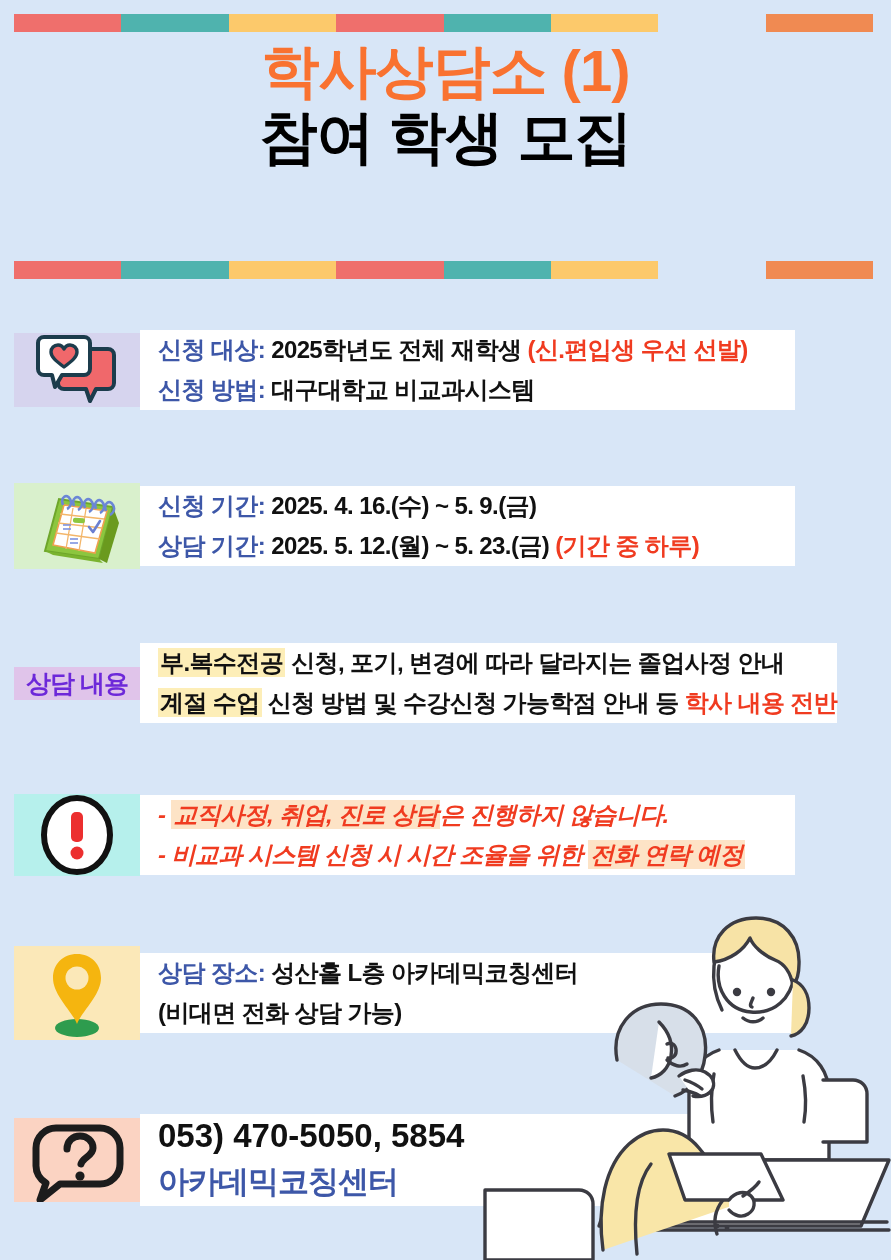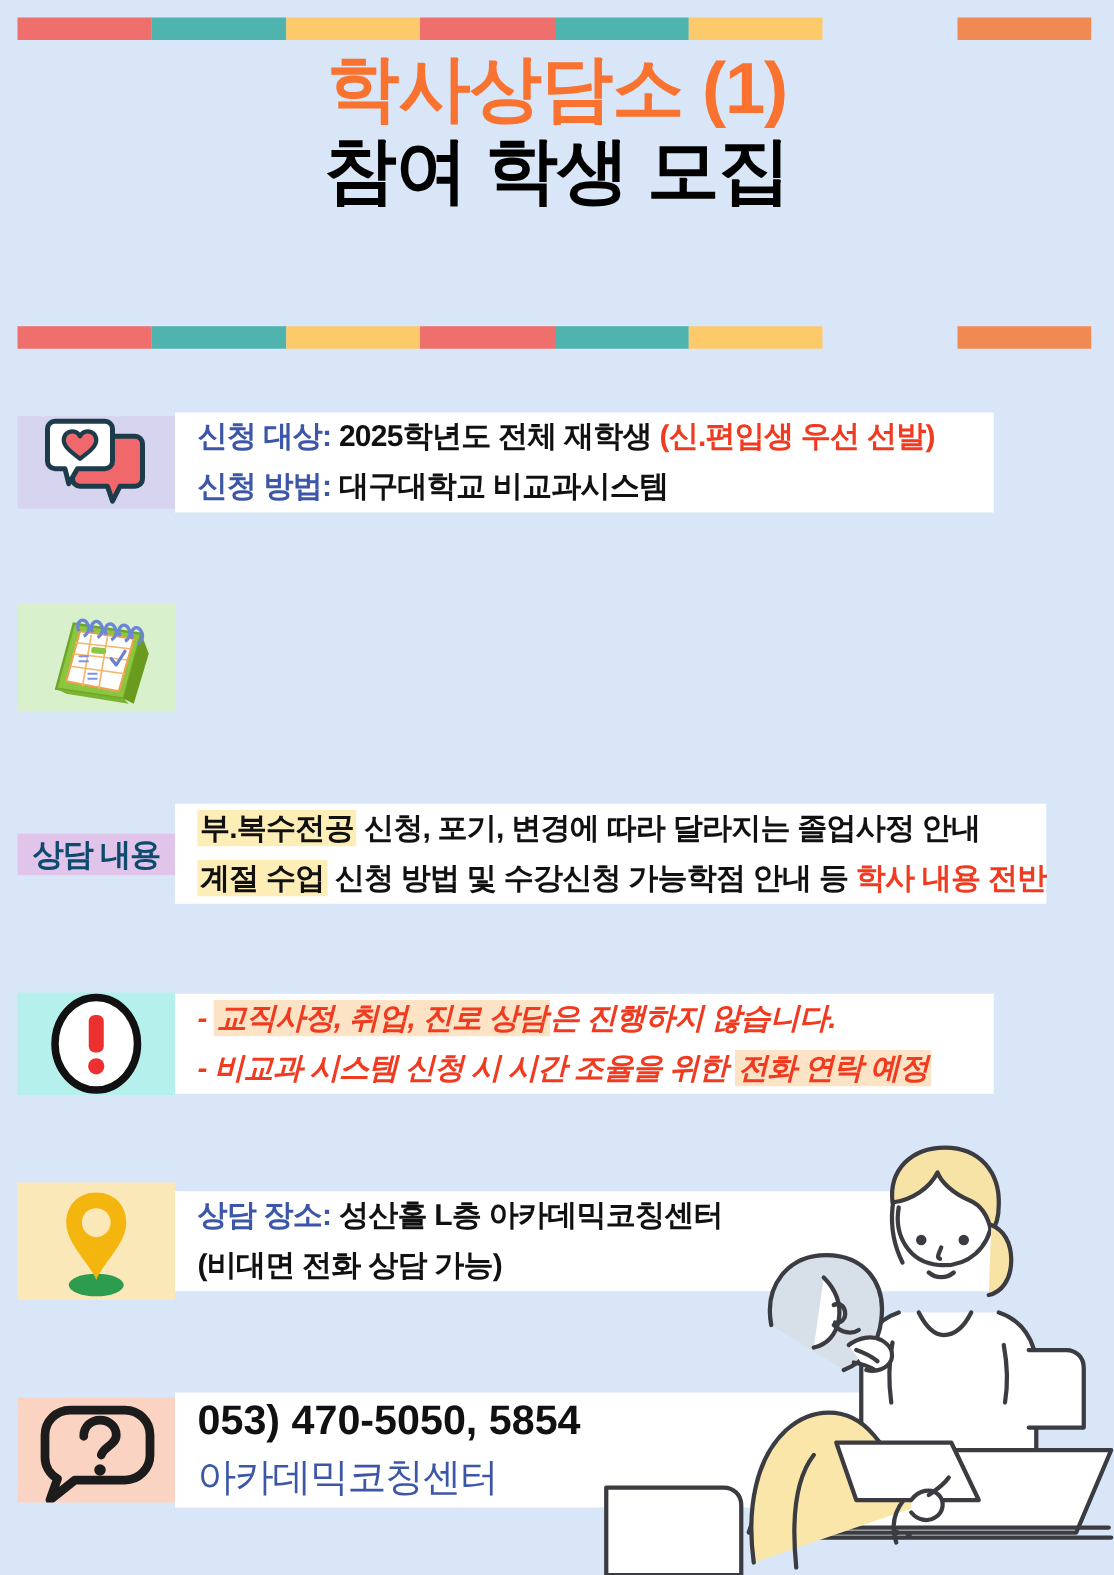--- a/index.html
+++ b/index.html
@@ -155,6 +155,14 @@
         </g>
       </svg>
     </div>
+    <div class="text-cell">
+      <div class="line">
+        <span class="lbl">신청 기간:</span><span> 2025. 4. 16.(수) ~ 5. 9.(금)</span>
+      </div>
+      <div class="line">
+        <span class="lbl">상담 기간:</span><span> 2025. 5. 12.(월) ~ 5. 23.(금) </span><span class="red">(기간 중 하루)</span>
+      </div>
+    </div>
   </div>
 
   <div class="row" id="row3">

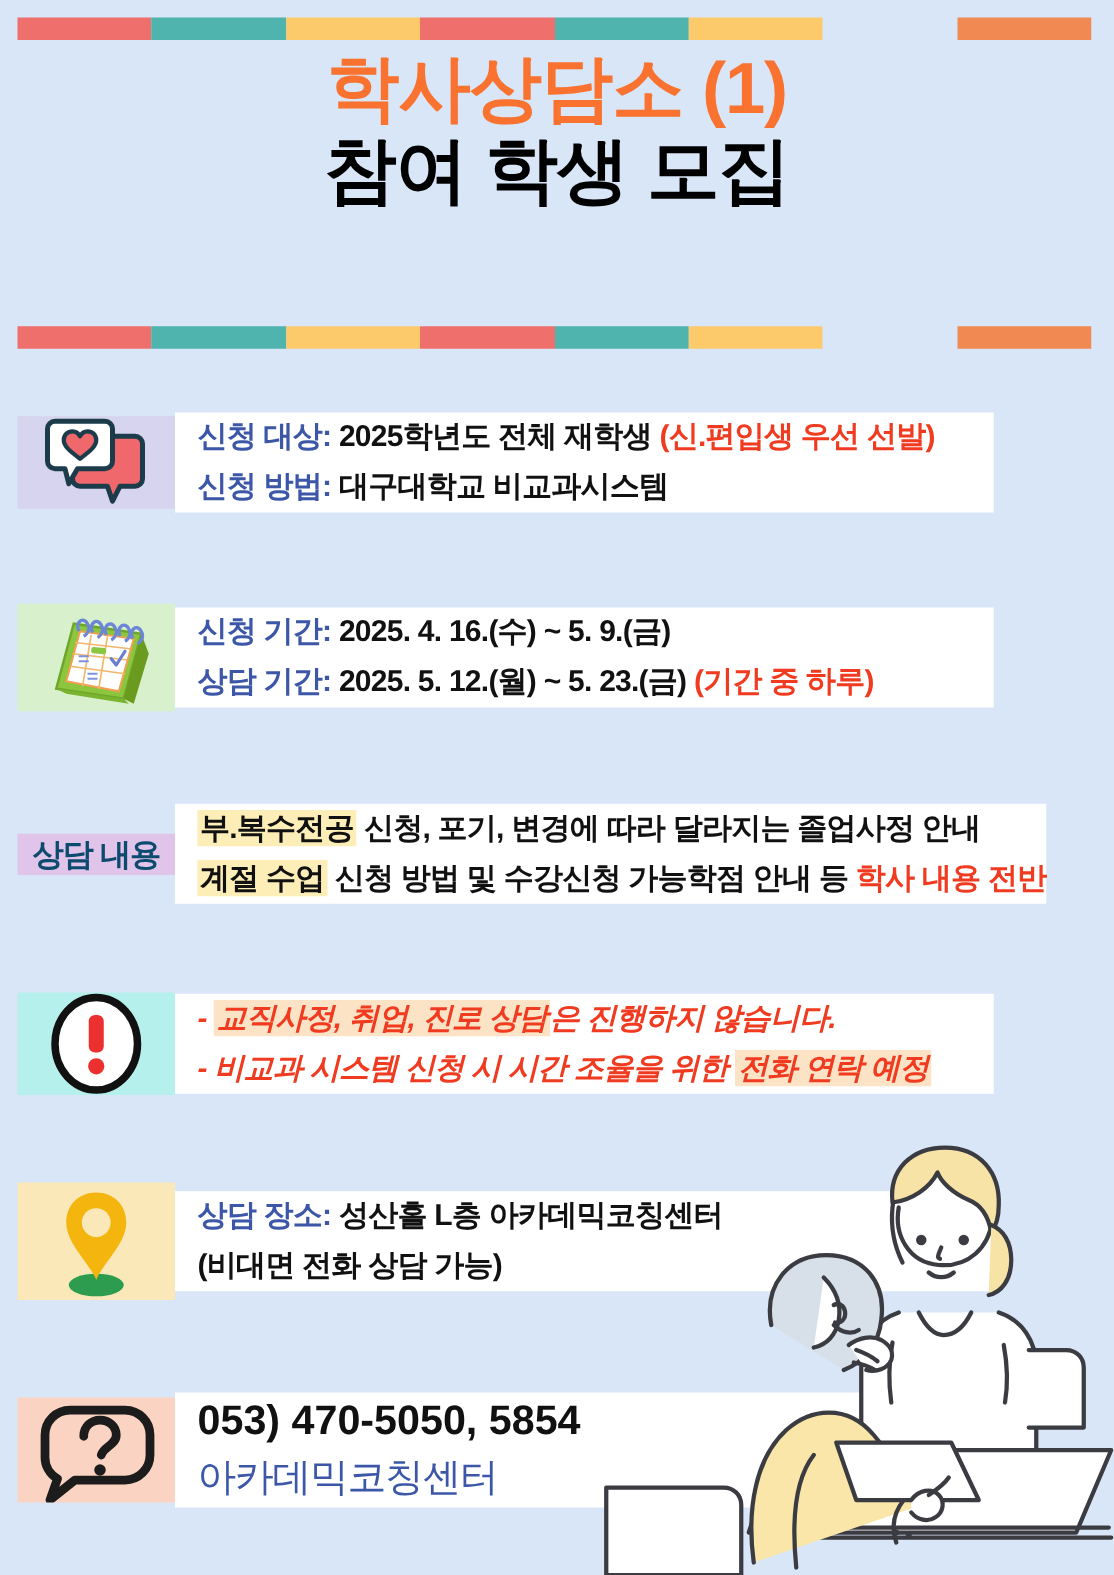--- a/index.html
+++ b/index.html
@@ -65,7 +65,7 @@
 
   .label-box{
     width:126px;flex:0 0 126px;display:flex;align-items:center;justify-content:center;
-    font-size:25px;font-weight:bold;color:#0c4a6e;letter-spacing:-1px;
+    font-size:25px;font-weight:bold;color:#6d28d9;letter-spacing:-1px;
   }
 
   .phone-line{font-size:33px;font-weight:bold;color:#111;letter-spacing:0px;padding:3px 0;}

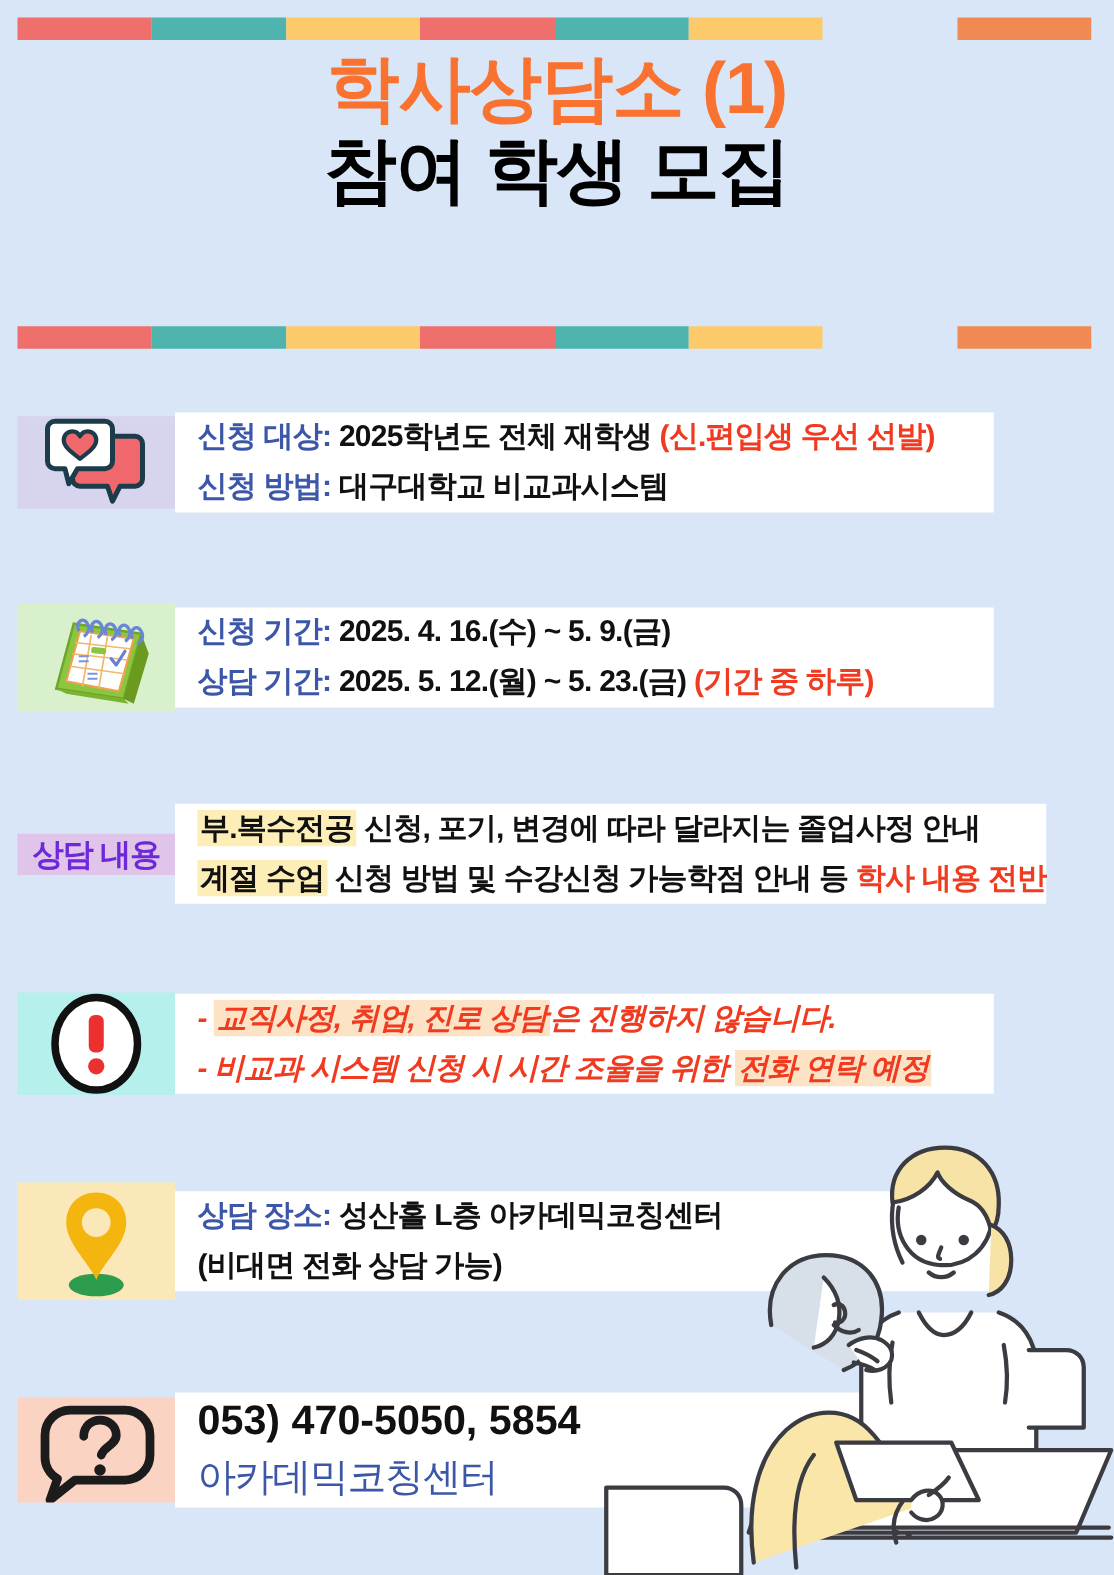--- a/index.html
+++ b/index.html
@@ -69,7 +69,7 @@
   }
 
   .phone-line{font-size:33px;font-weight:bold;color:#111;letter-spacing:0px;padding:3px 0;}
-  .phone-sub{font-size:31px;font-weight:normal;color:#3d57a8;letter-spacing:-1px;padding:3px 0;}
+  .phone-sub{font-size:31px;font-weight:bold;color:#3d57a8;letter-spacing:-1px;padding:3px 0;}
 
   
   .illus{position:absolute;right:0;bottom:0;width:420px;height:390px;pointer-events:none;}

